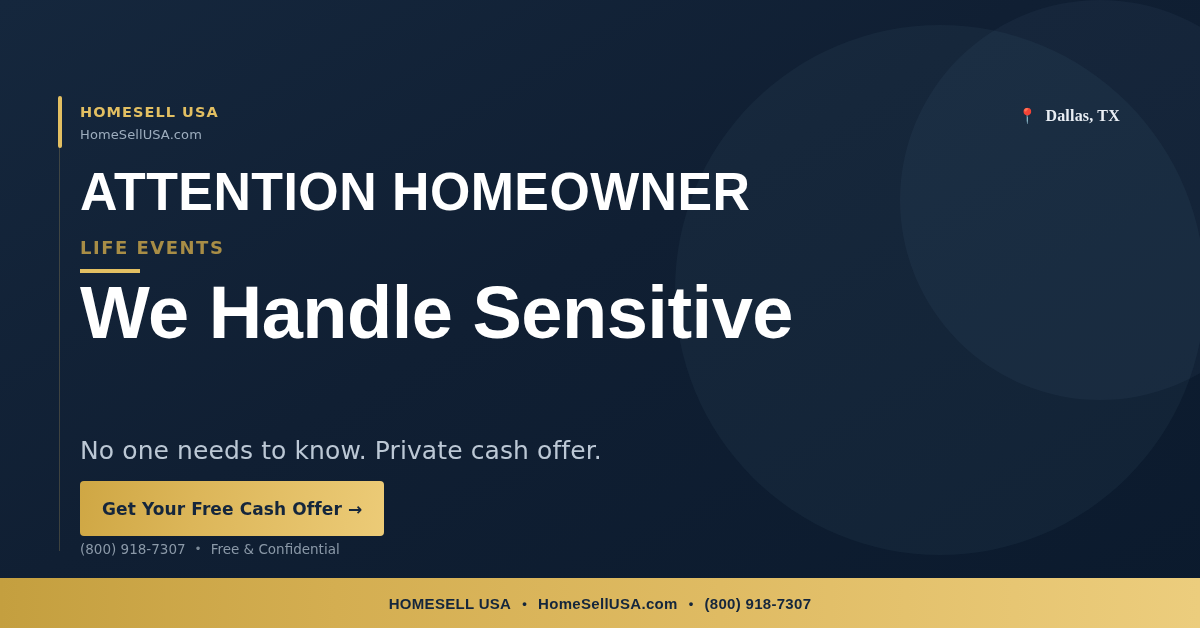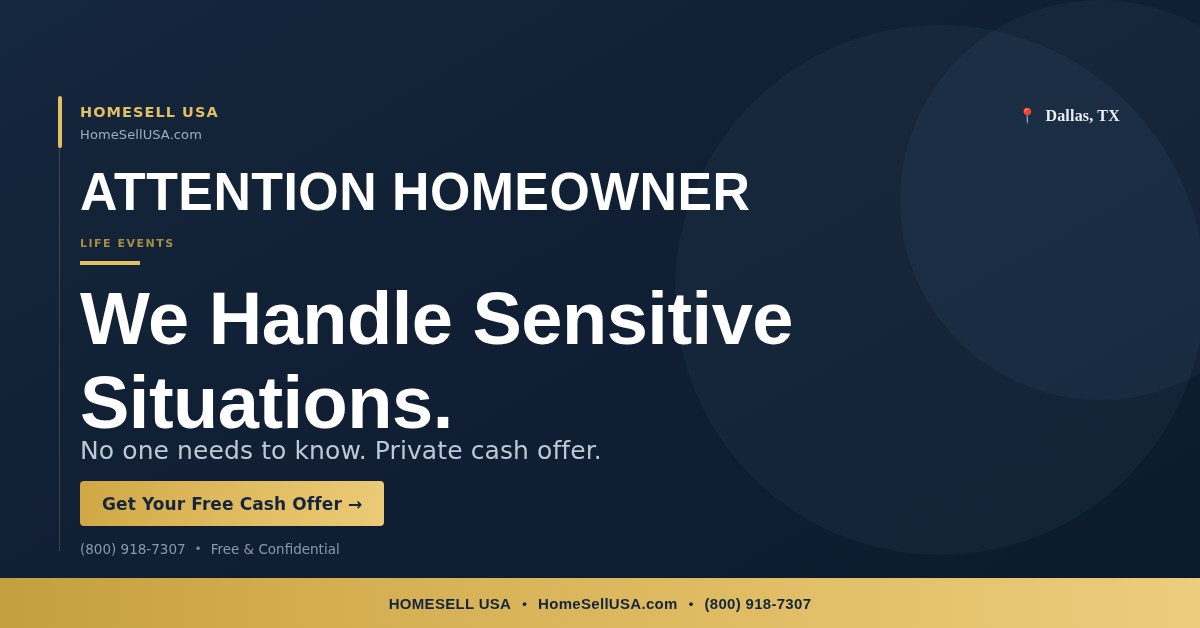--- a/index.html
+++ b/index.html
@@ -113,7 +113,7 @@
     left:0; top:237px;
   }
   .eyebrow-text {
-    font-size:11px;
+    font-size:18px;
     font-weight:bold;
     letter-spacing:1.5px;
     color:#a88d46;

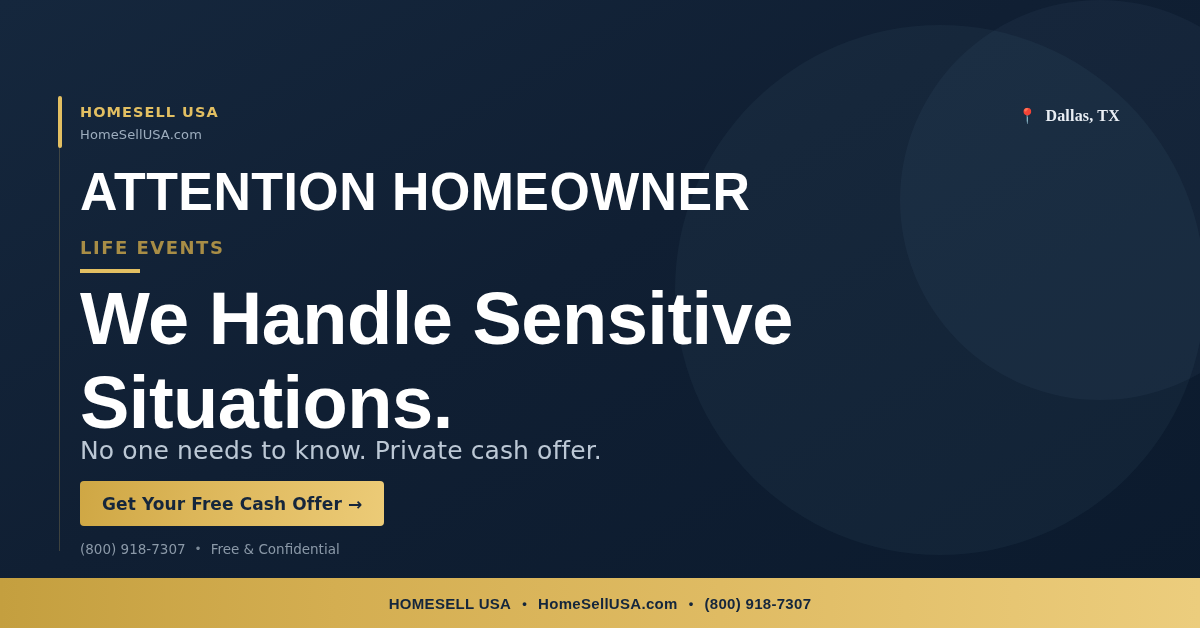--- a/index.html
+++ b/index.html
@@ -126,7 +126,7 @@
 
   .headline {
     position:absolute;
-    left:0; top:282px;
+    left:0; top:276px;
     font-family:"Liberation Sans Narrow","Liberation Sans", sans-serif;
     font-size:74px;
     font-weight:bold;

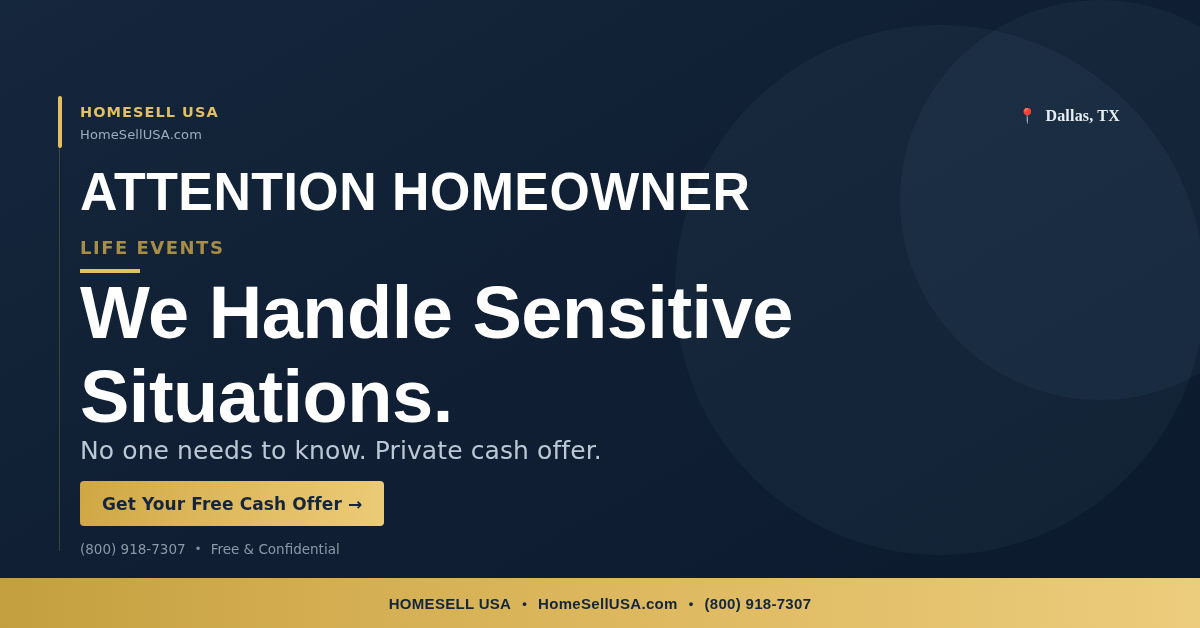--- a/index.html
+++ b/index.html
@@ -230,7 +230,6 @@
 
     <div class="headline">
       <span class="headline-line">We Handle Sensitive</span>
-      <span class="headline-line">Situations.</span>
     </div>
 
     <div class="subhead">No one needs to know. Private cash offer.</div>

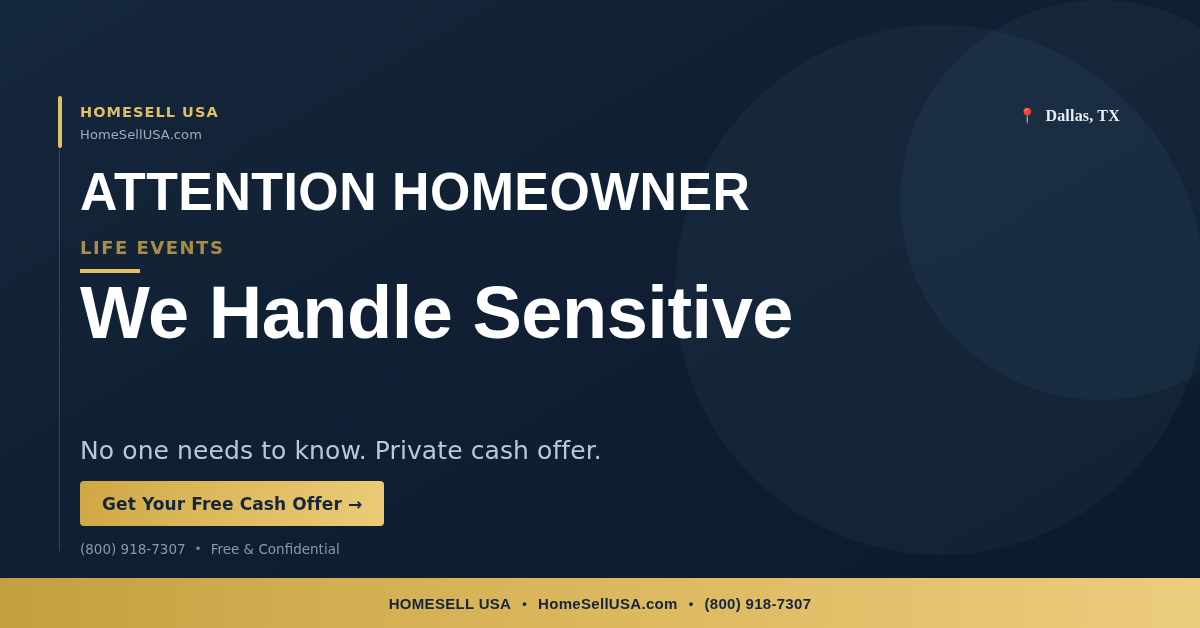--- a/index.html
+++ b/index.html
@@ -150,7 +150,7 @@
     left:0; top:481px;
     display:inline-flex;
     align-items:center;
-    height:45px;
+    height:55px;
     padding:0 22px;
     border:none;
     border-radius:4px;

